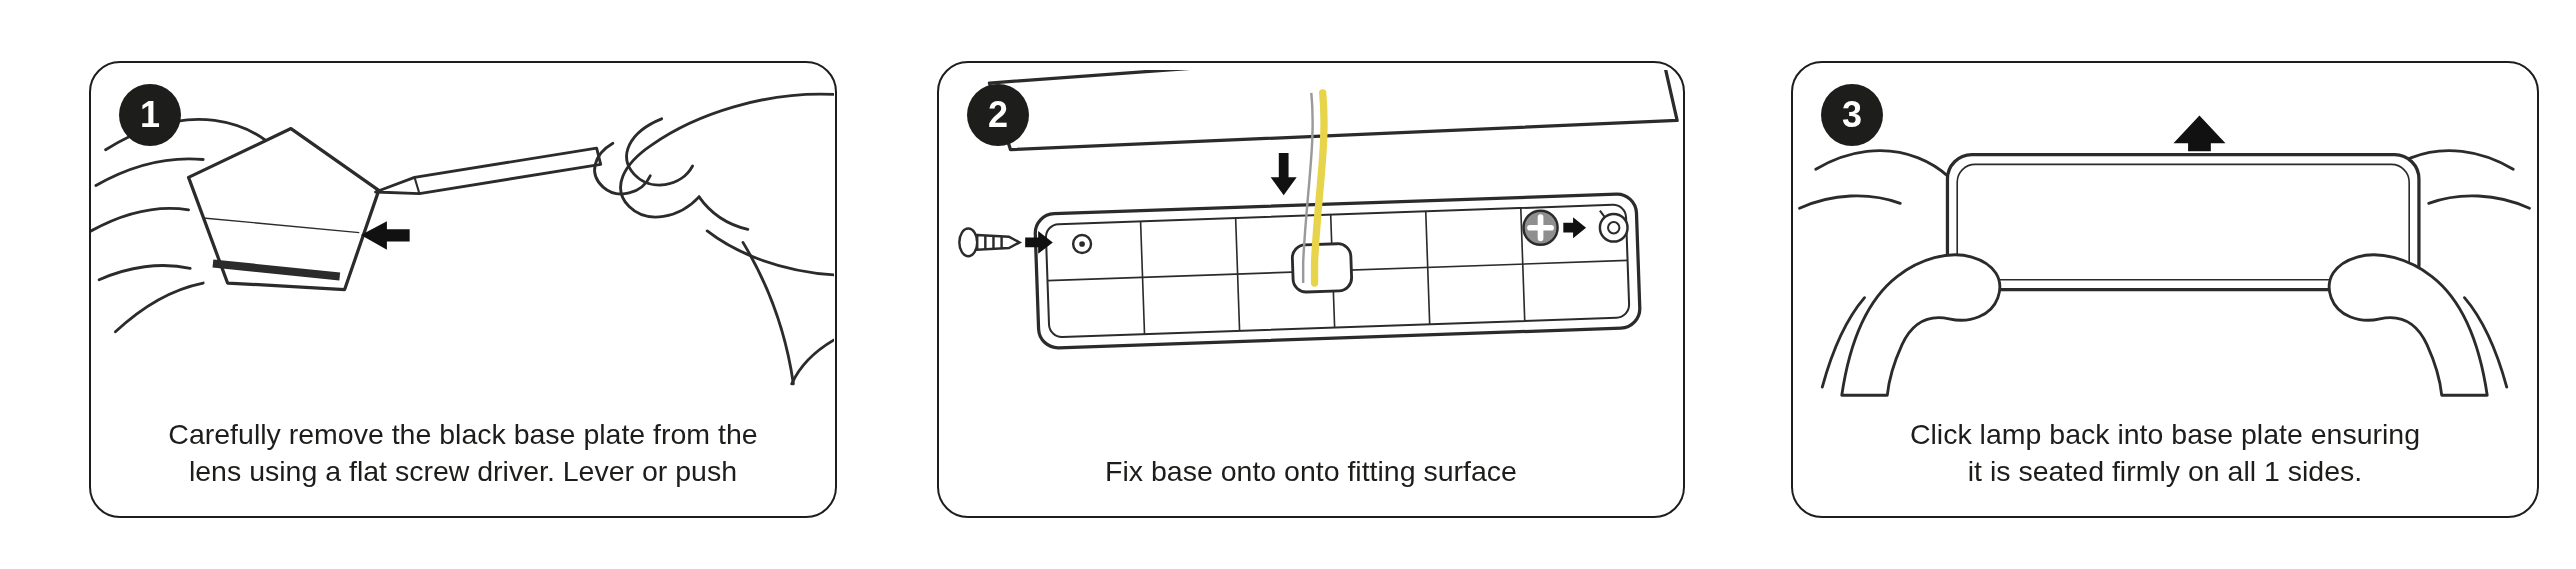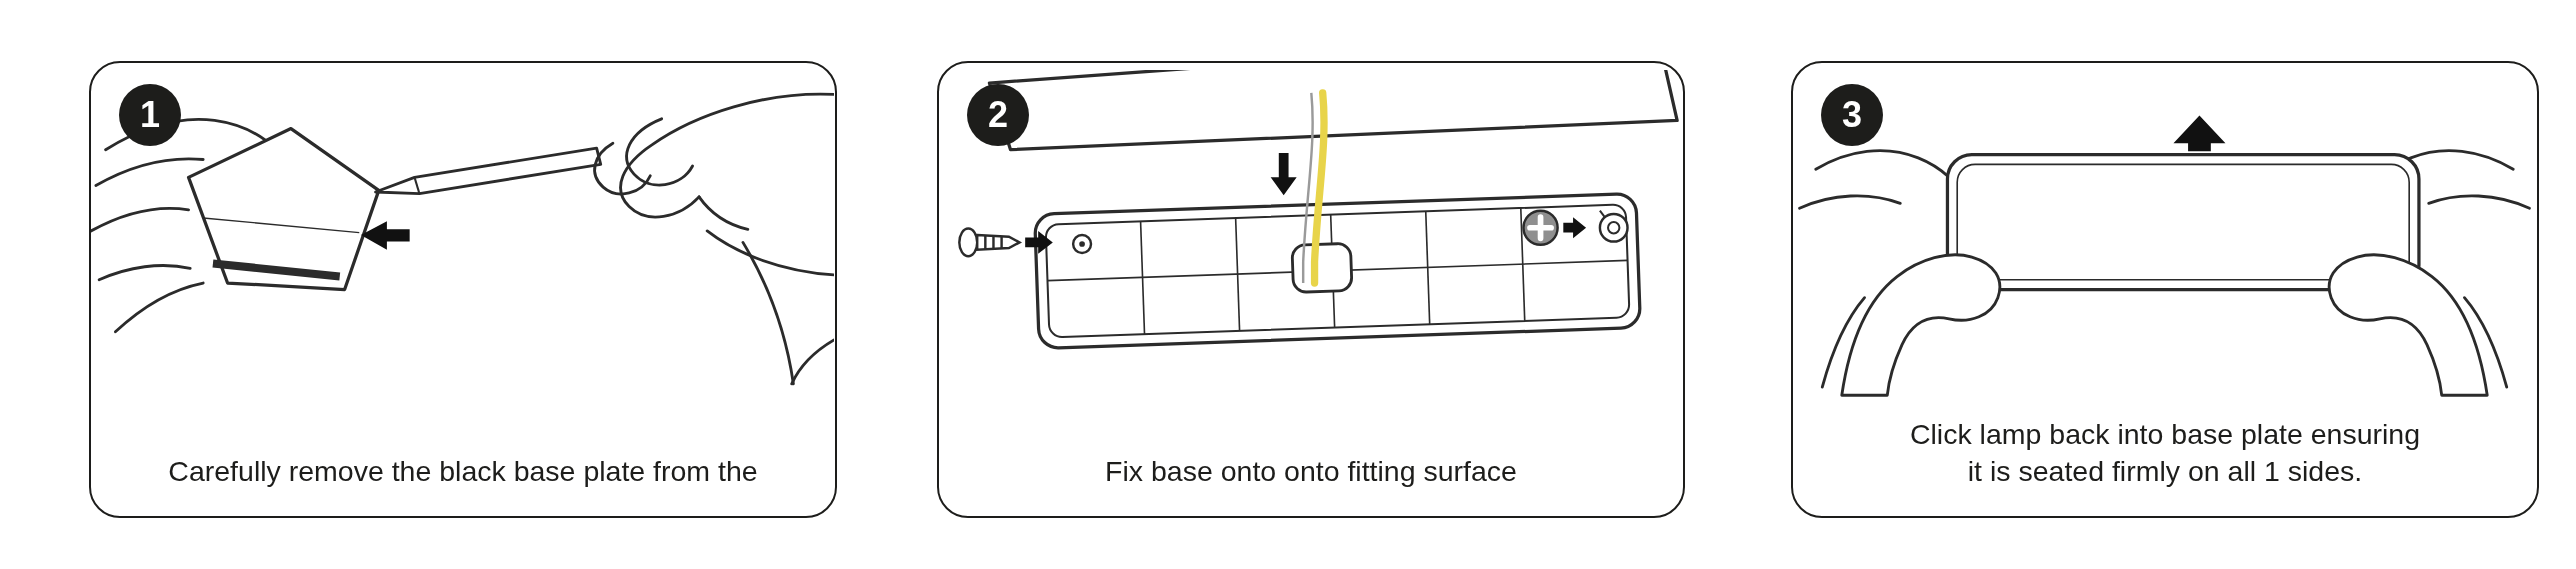--- a/index.html
+++ b/index.html
@@ -86,6 +86,7 @@
 
     <p class="caption">
       <span class="cap-line">Carefully remove the black base plate from the</span>
+      <span class="cap-line">lens using a flat screw driver. Lever or push</span>
     </p>
   </section>
 

